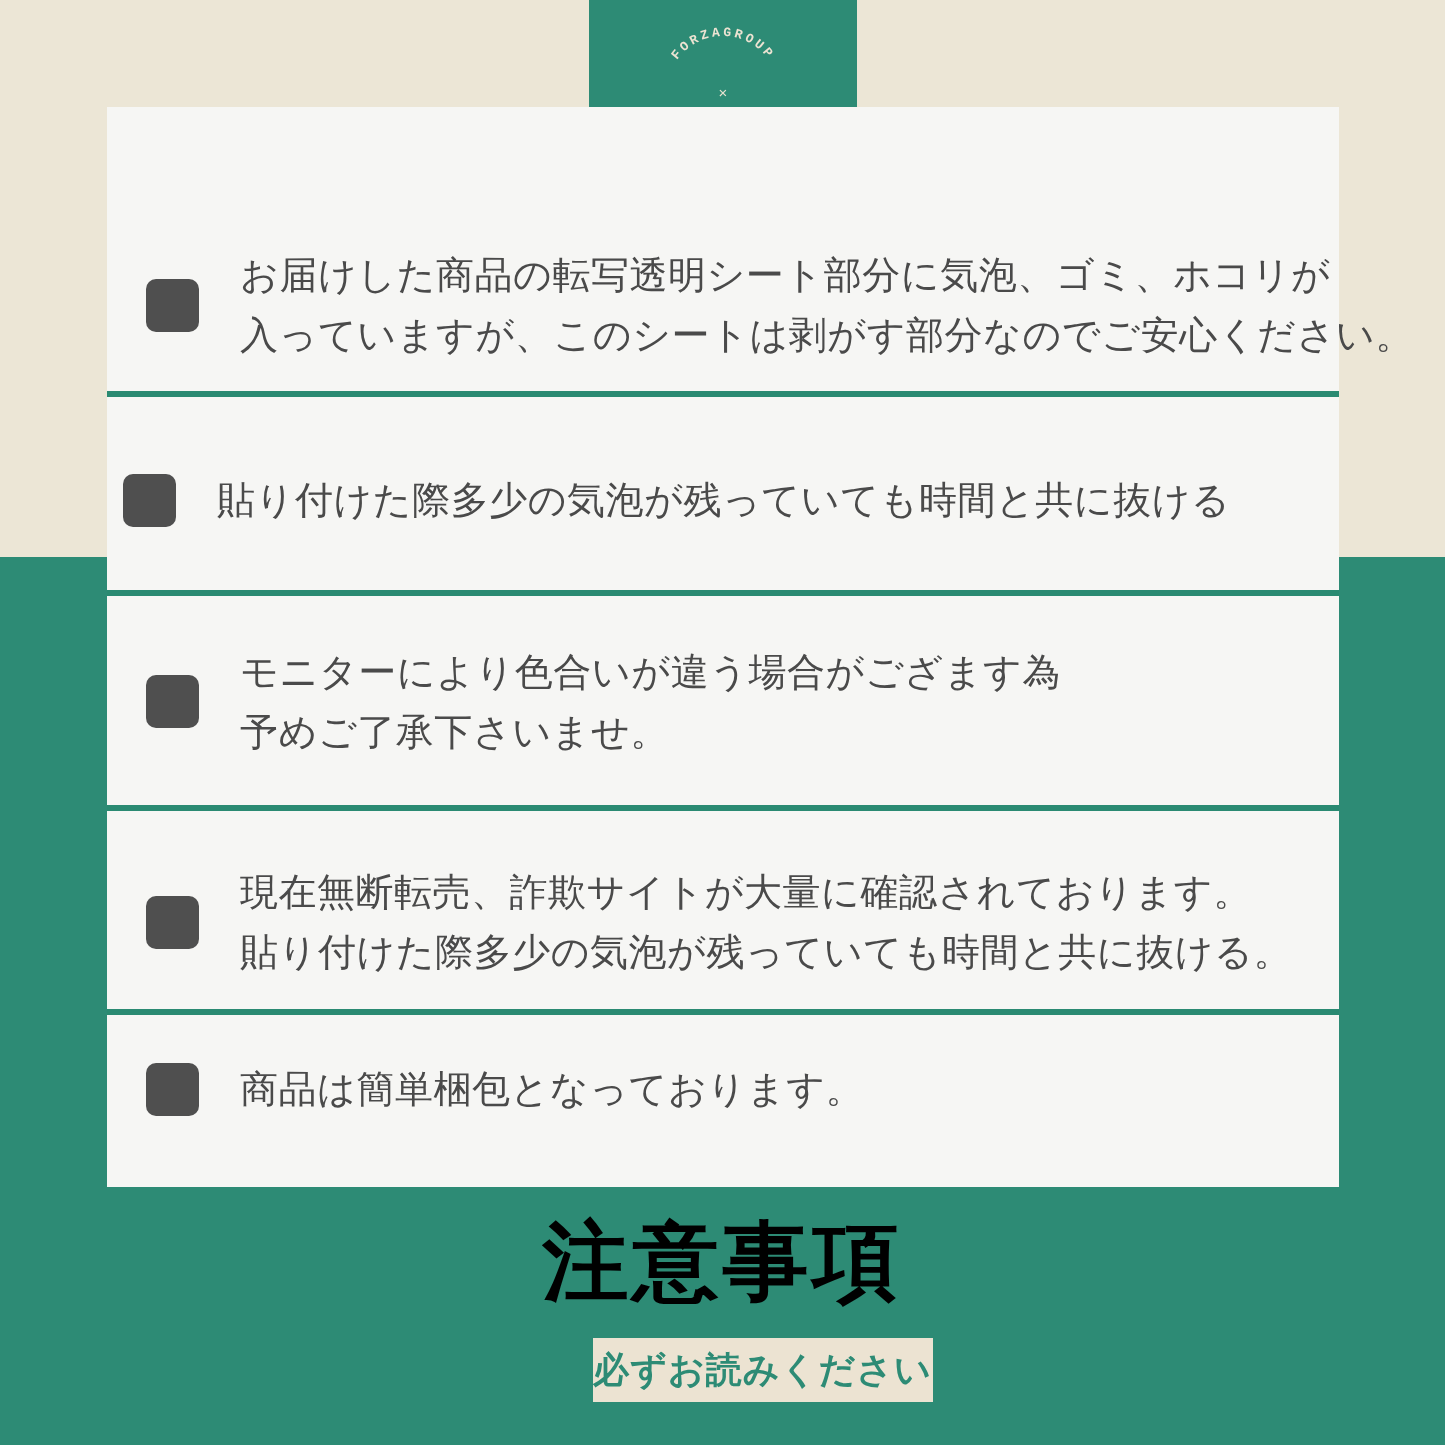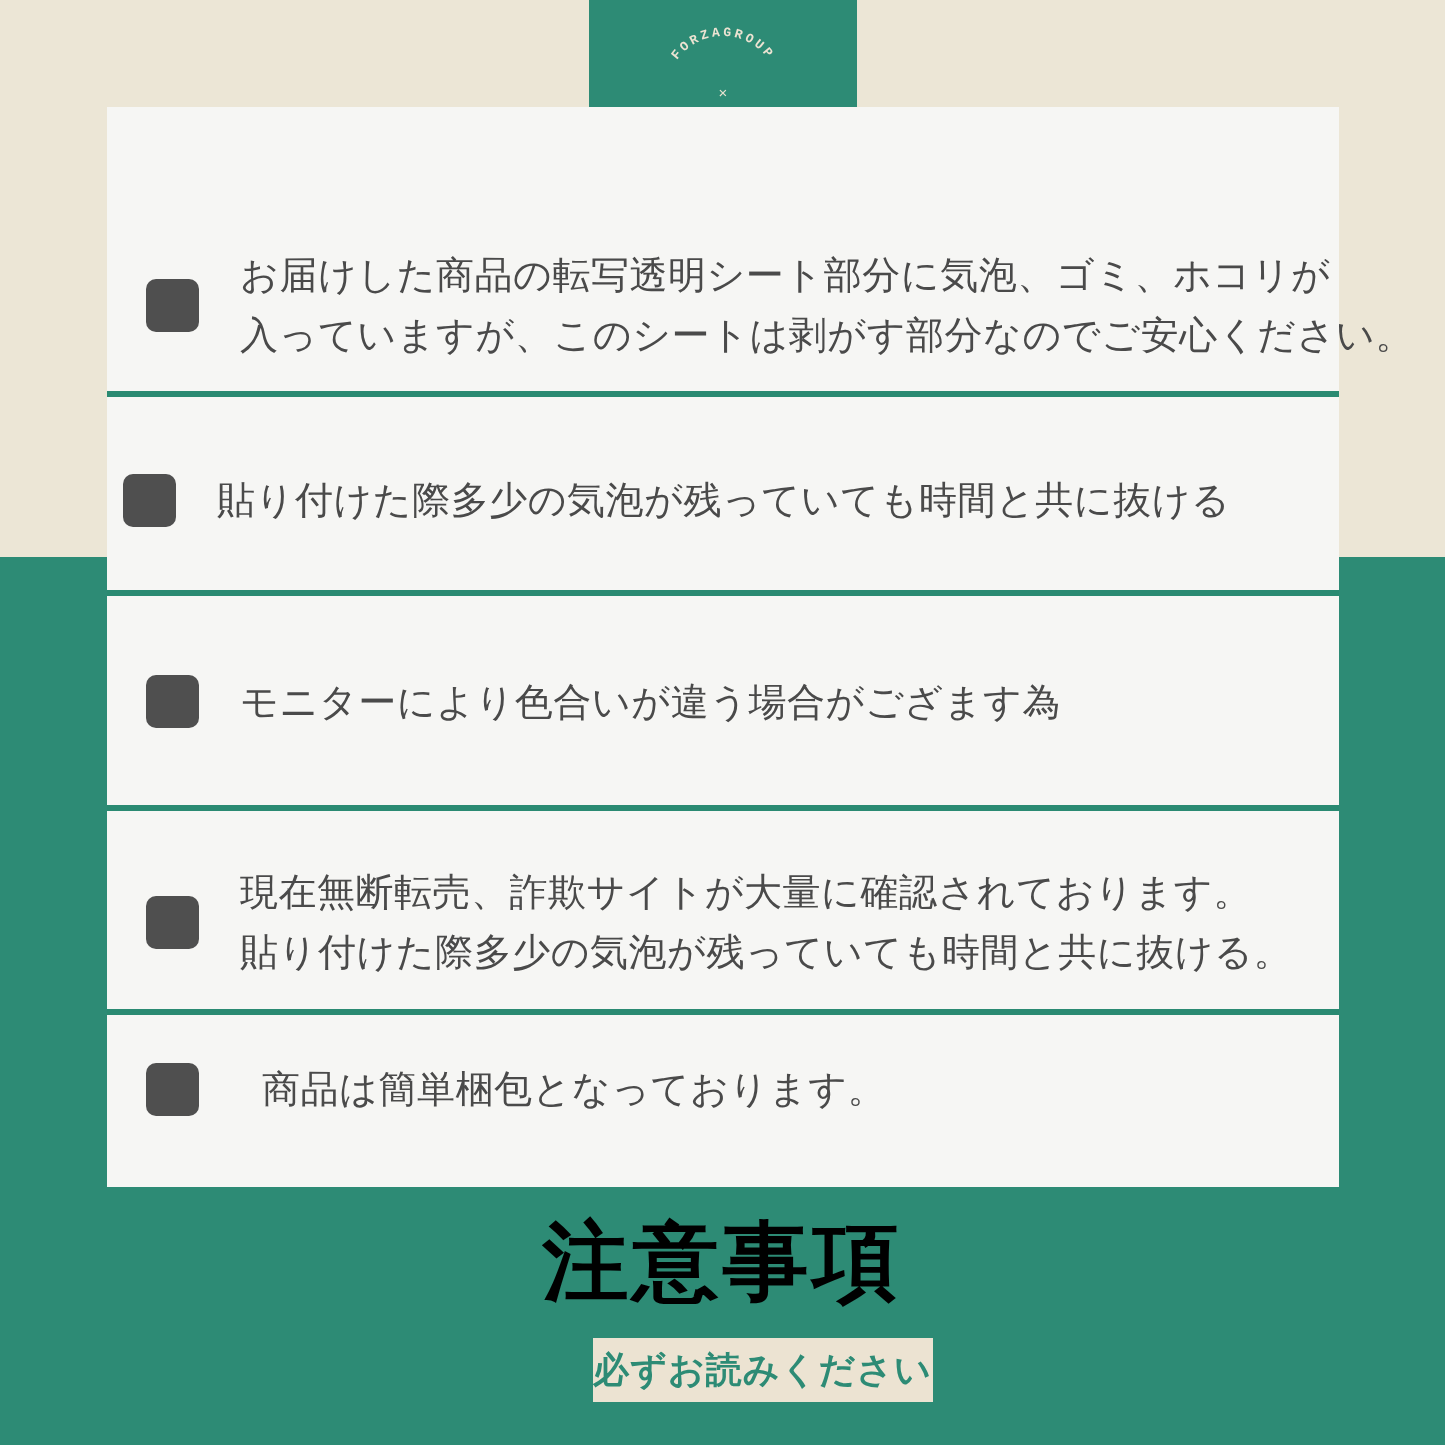--- a/index.html
+++ b/index.html
@@ -114,6 +114,7 @@
     <div class="checkbox"></div>
     <div class="notice-text">
       <div>モニターにより色合いが違う場合がござます為</div>
+      <div>予めご了承下さいませ。</div>
     </div>
   </section>
 

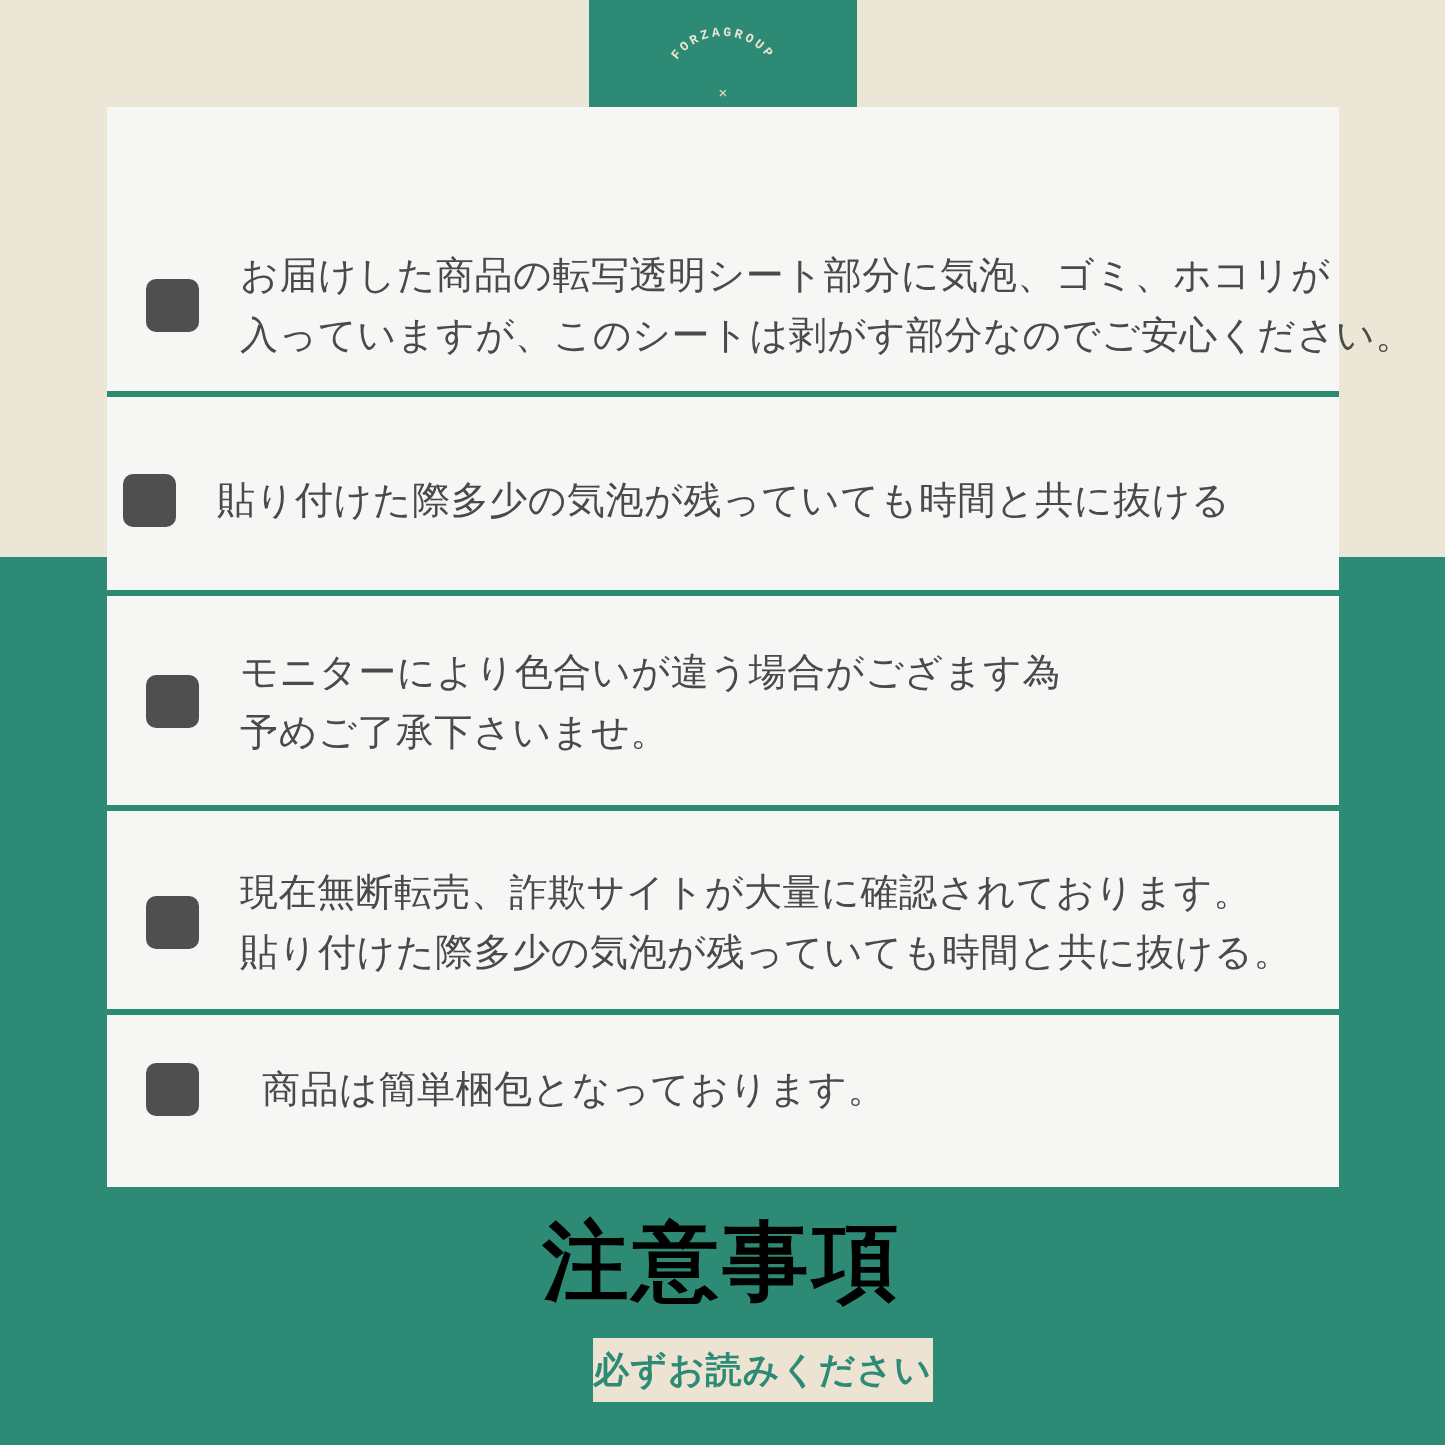--- a/index.html
+++ b/index.html
@@ -44,7 +44,7 @@
   .row-2{height:193px;padding-top:13px;padding-left:16px;}
   .row-3{height:209px;padding-top:2px;}
   .row-4{height:198px;padding-top:24px;}
-  .row-5{height:172px;padding-bottom:24px;gap:22px;}
+  .row-5{height:172px;padding-bottom:24px;}
   .checkbox{
     width:53px;height:53px;border-radius:10px;background:#4f4f4f;
     flex:none;margin-right:41px;

